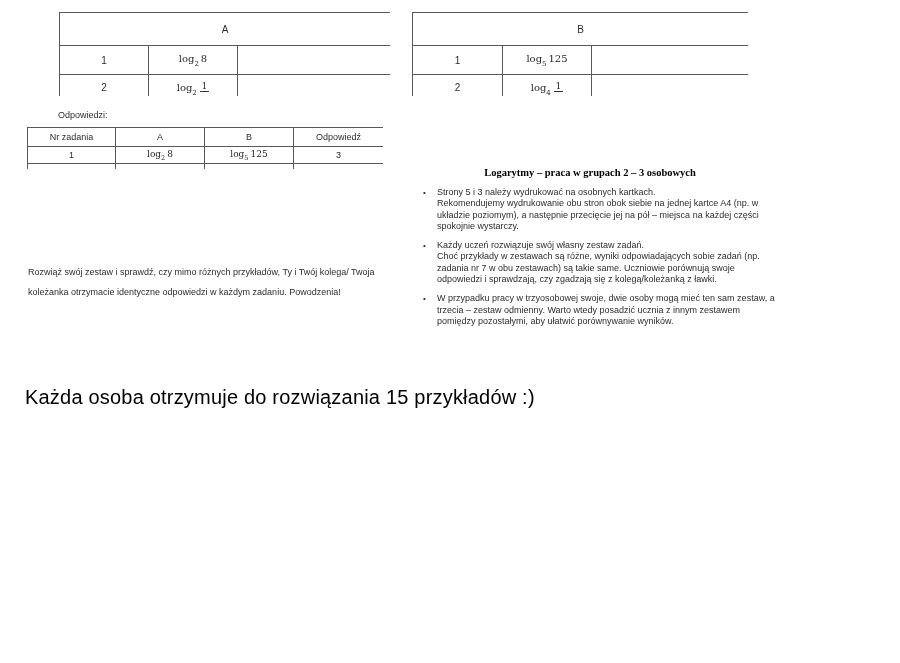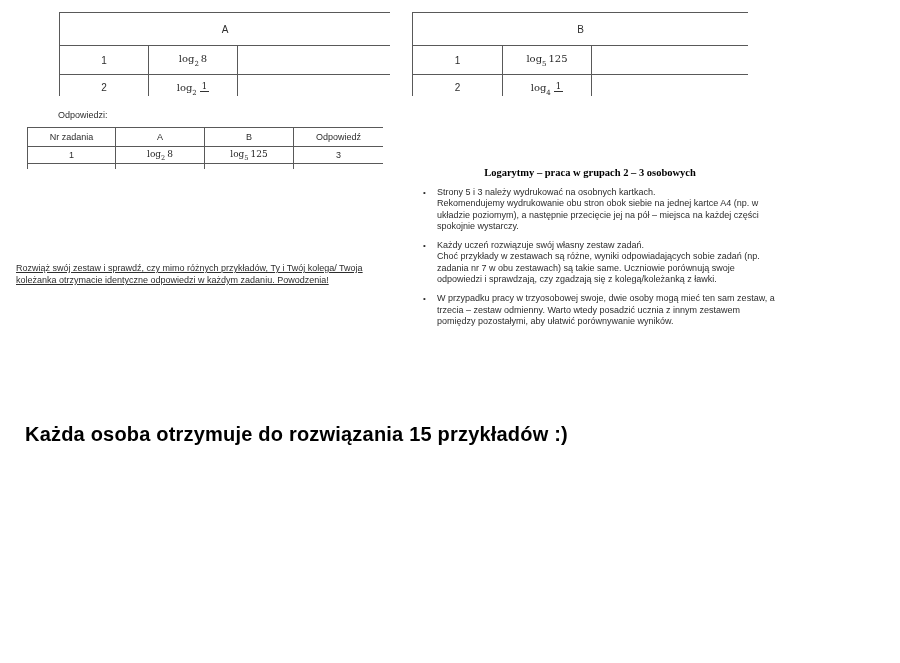--- a/index.html
+++ b/index.html
@@ -35,7 +35,7 @@
   .frac2 .fnum { display:block; font-size:8px; line-height:1.1; border-bottom:1px solid #333; padding:0 2px; }
 
   
-  .left-note { position:absolute; left:16px; top:262px; width:358px; font-size:9px; line-height:12px; color:#2d2d2d;text-decoration:underline; }
+  .left-note { position:absolute; left:28px; top:262px; width:358px; font-size:9px; line-height:20px; color:#2d2d2d; }
 
   
   .right-col { position:absolute; left:404px; top:147px; width:372px;margin-top:20px; }

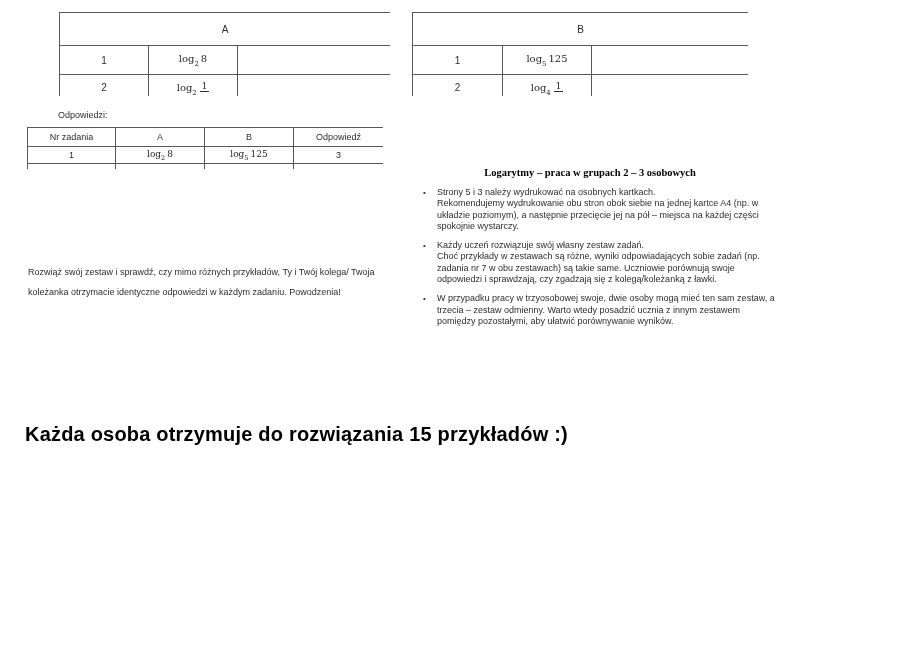--- a/index.html
+++ b/index.html
@@ -47,7 +47,7 @@
   .bullet-text { white-space:pre-line; width:338px; }
 
   
-  .footer-note { position:absolute; left:25px; top:386px; font-size:20px; font-weight:bold; letter-spacing:0.2px; color:#000; white-space:nowrap;margin-top:37px; }
+  .footer-note { position:absolute; left:25px; top:386px; font-size:20px; font-weight:normal; letter-spacing:0.2px; color:#000; white-space:nowrap; }
 </style>
 </head>
 <body>

